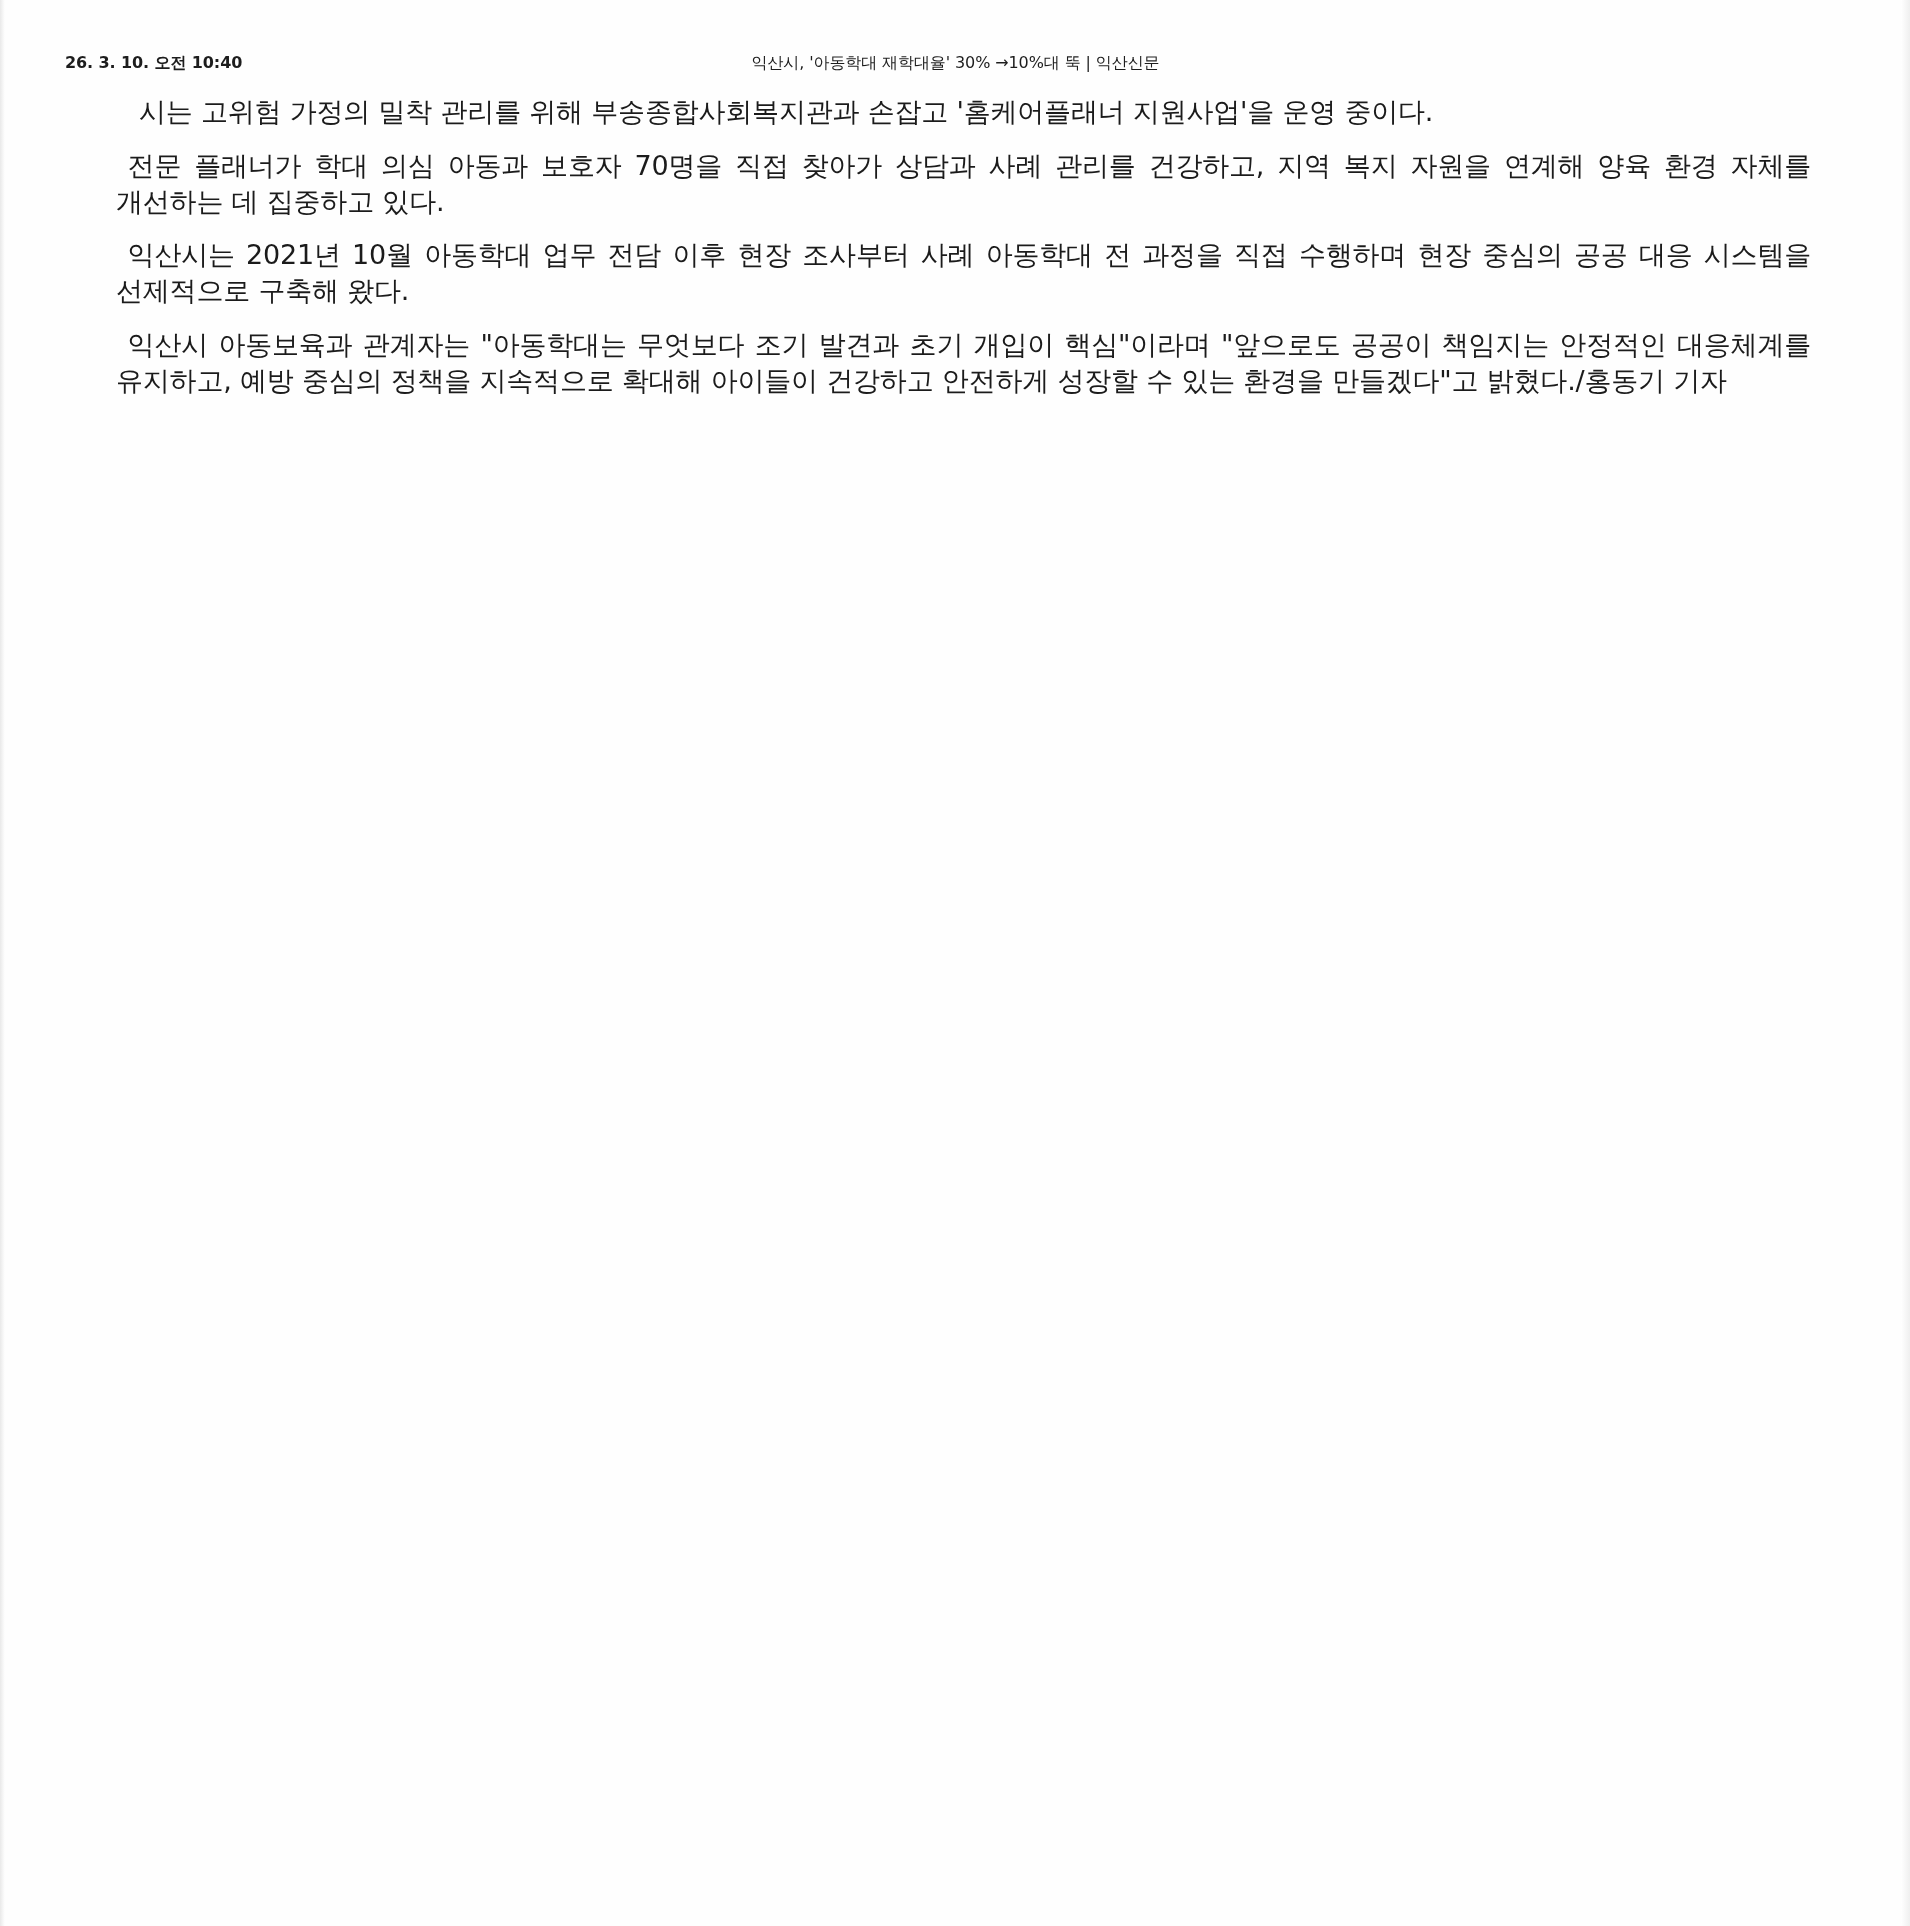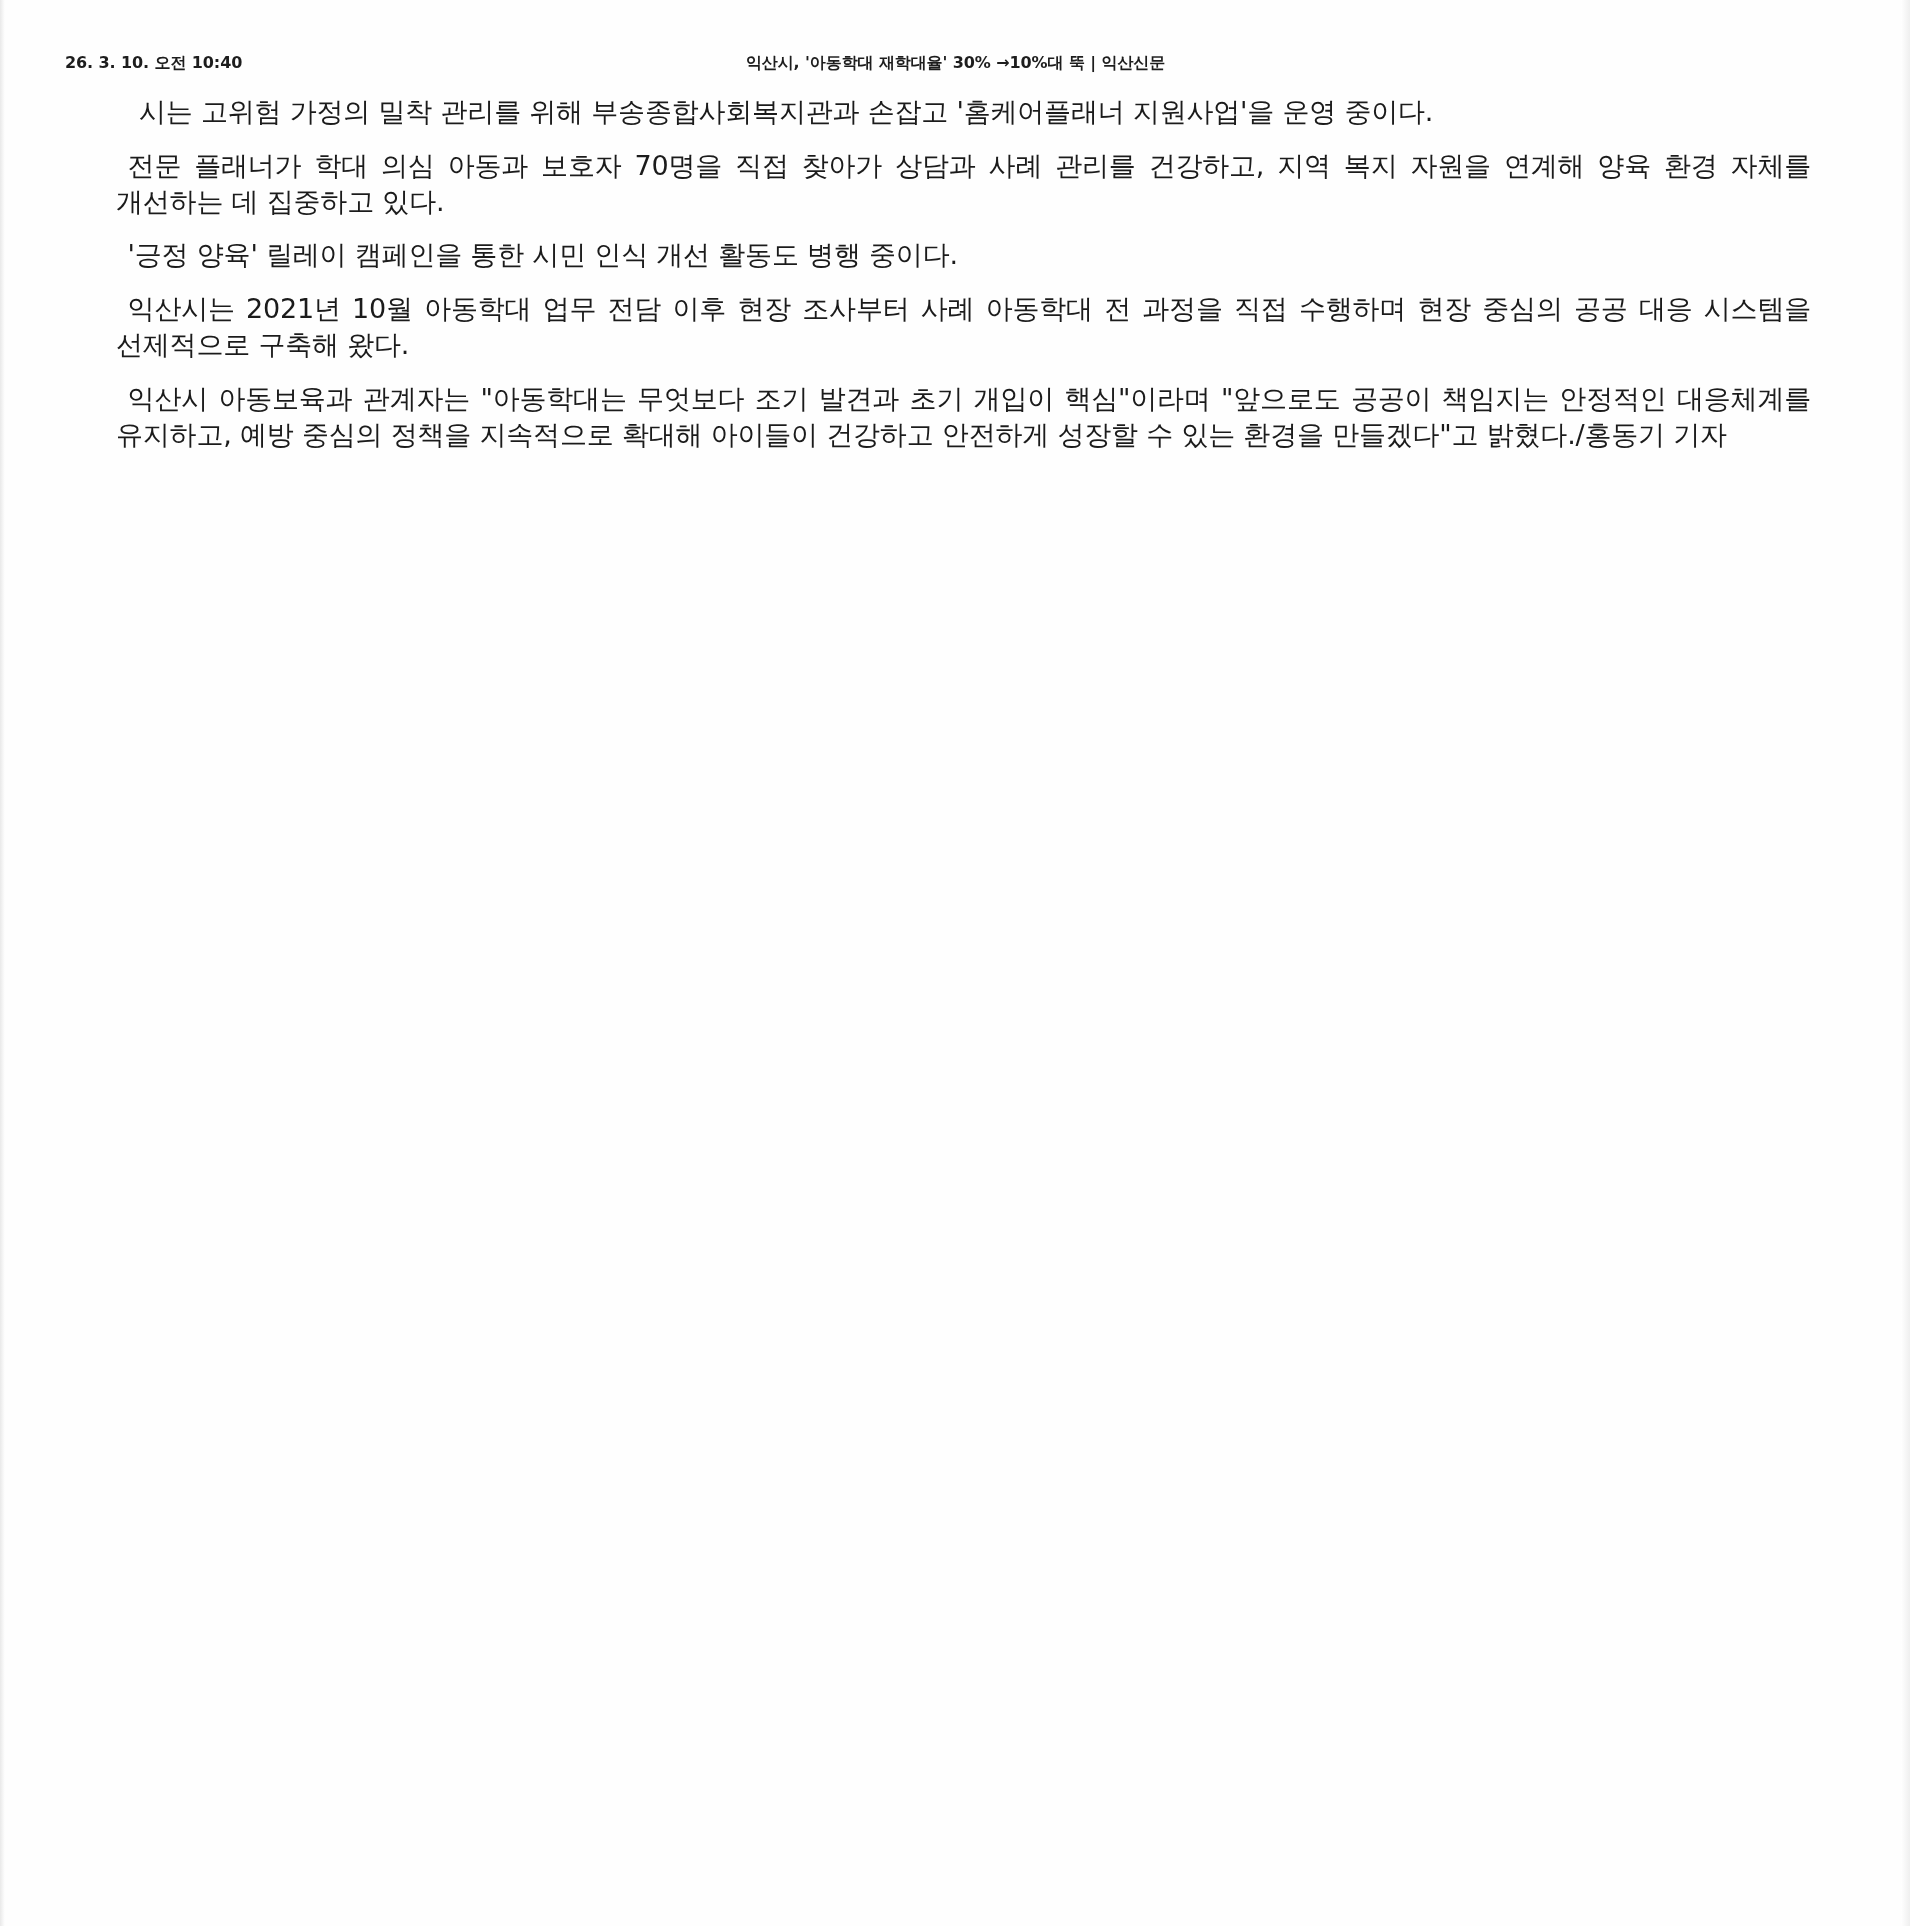--- a/index.html
+++ b/index.html
@@ -58,7 +58,7 @@
     left: 0;
     width: 100%;
     text-align: center;
-    font-weight: 700;
+    font-weight: 400;
     font-size: 16px;
     pointer-events: none;
   }

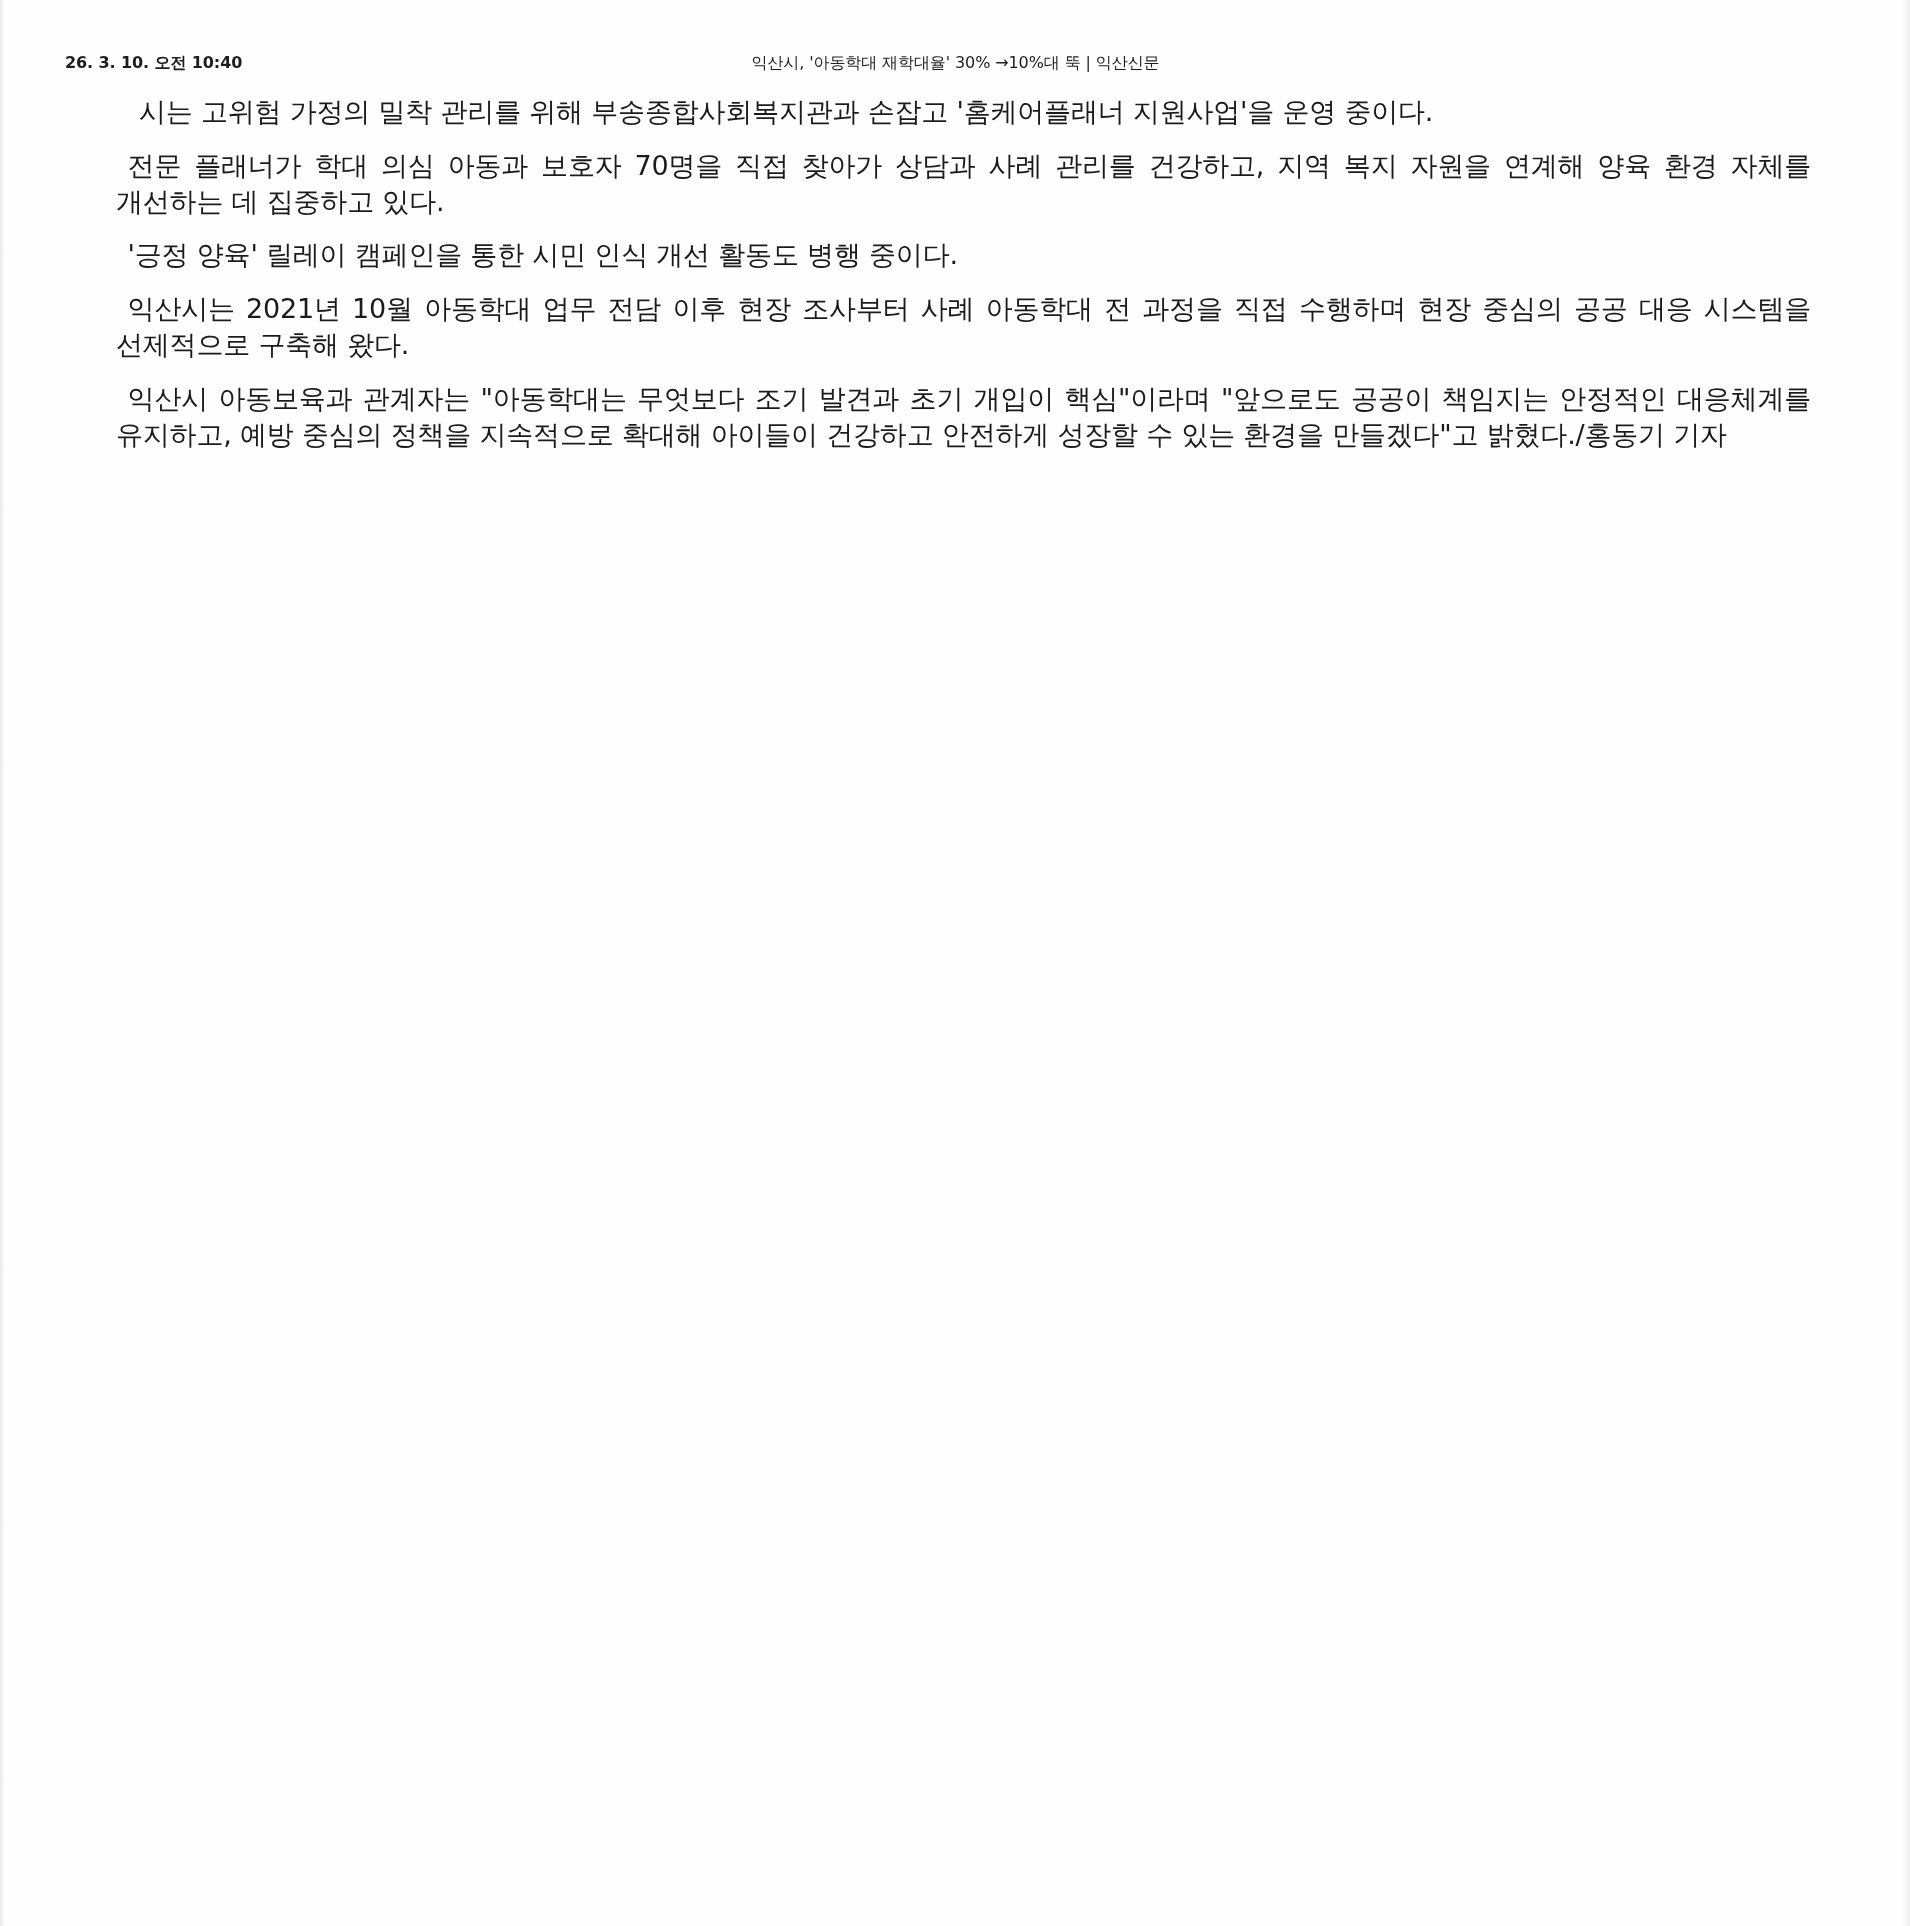--- a/index.html
+++ b/index.html
@@ -107,7 +107,6 @@
   <div class="article">
     <p class="para">시는 고위험 가정의 밀착 관리를 위해 부송종합사회복지관과 손잡고 '홈케어플래너 지원사업'을 운영 중이다.</p>
     <p class="para indent">전문 플래너가 학대 의심 아동과 보호자 70명을 직접 찾아가 상담과 사례 관리를 건강하고, 지역 복지 자원을 연계해 양육 환경 자체를 개선하는 데 집중하고 있다.</p>
-    <p class="para indent">'긍정 양육' 릴레이 캠페인을 통한 시민 인식 개선 활동도 병행 중이다.</p>
     <p class="para indent">익산시는 2021년 10월 아동학대 업무 전담 이후 현장 조사부터 사례 아동학대 전 과정을 직접 수행하며 현장 중심의 공공 대응 시스템을 선제적으로 구축해 왔다.</p>
     <p class="para indent">익산시 아동보육과 관계자는 "아동학대는 무엇보다 조기 발견과 초기 개입이 핵심"이라며 "앞으로도 공공이 책임지는 안정적인 대응체계를 유지하고, 예방 중심의 정책을 지속적으로 확대해 아이들이 건강하고 안전하게 성장할 수 있는 환경을 만들겠다"고 밝혔다./홍동기 기자</p>
   </div>

